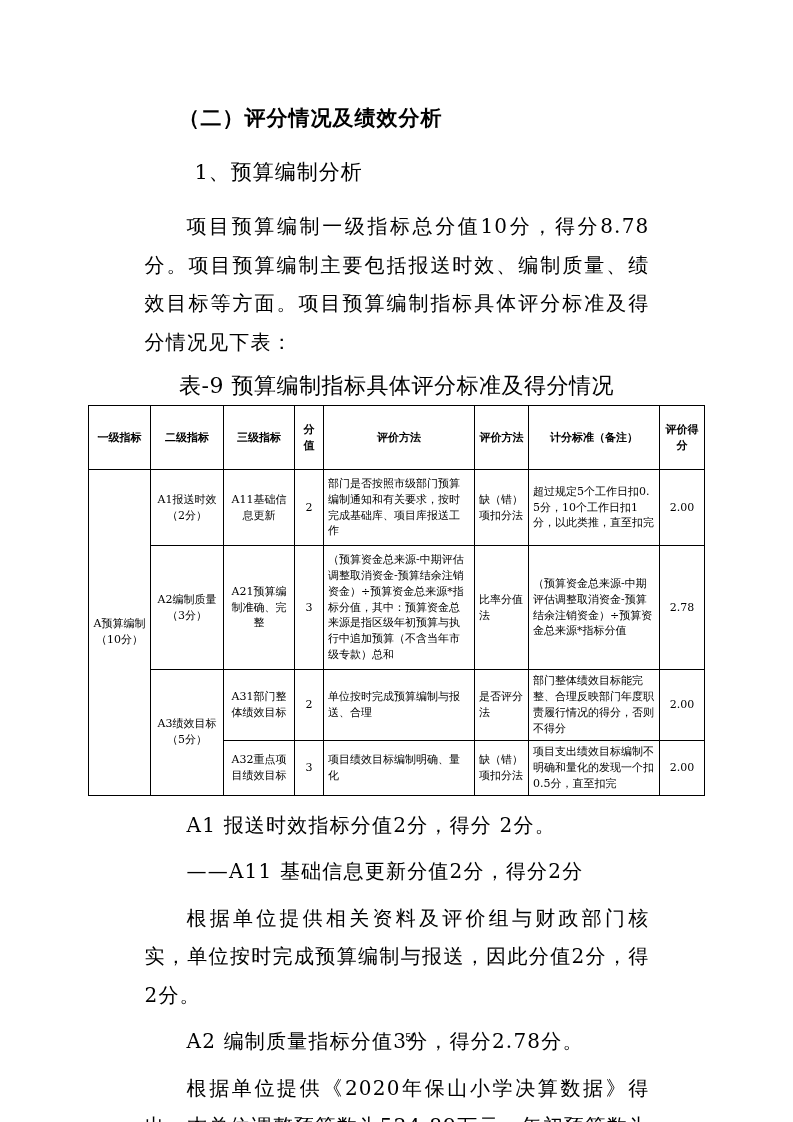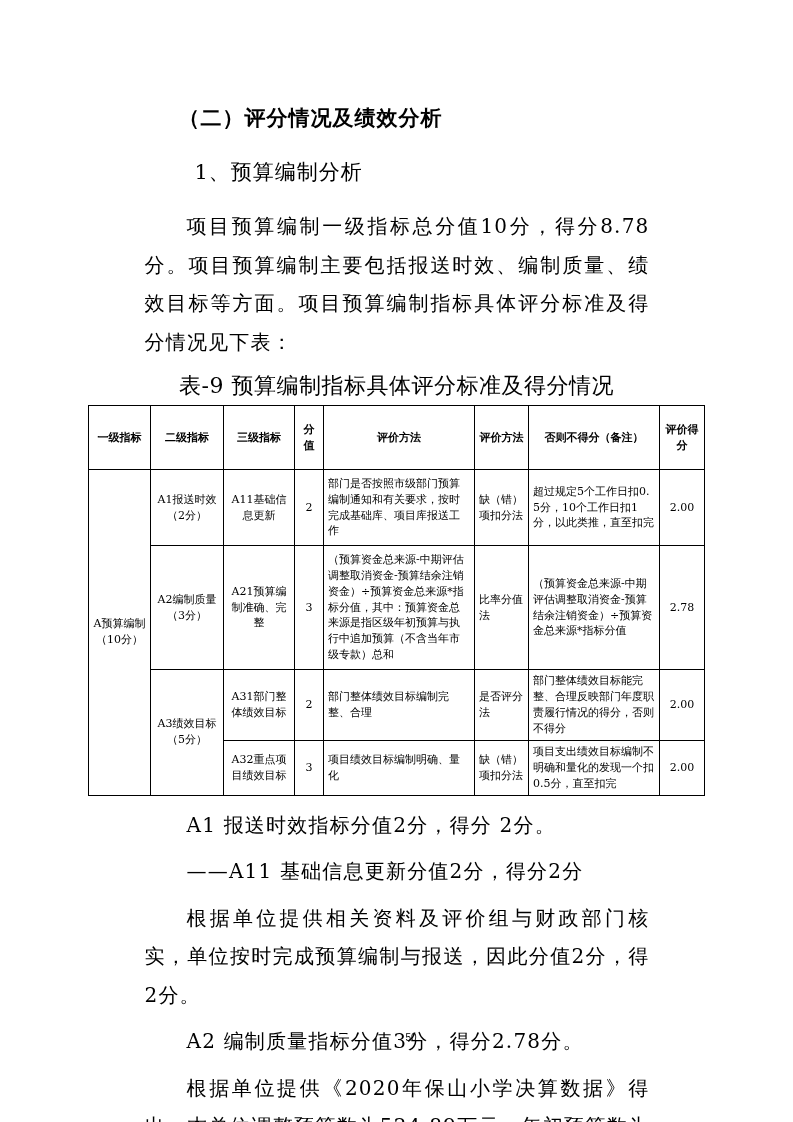--- a/index.html
+++ b/index.html
@@ -120,7 +120,7 @@
         <th>分值</th>
         <th>评价方法</th>
         <th>评价方法</th>
-        <th>否则不得分（备注）</th>
+        <th>计分标准（备注）</th>
         <th>评价得分</th>
       </tr>
     </thead>

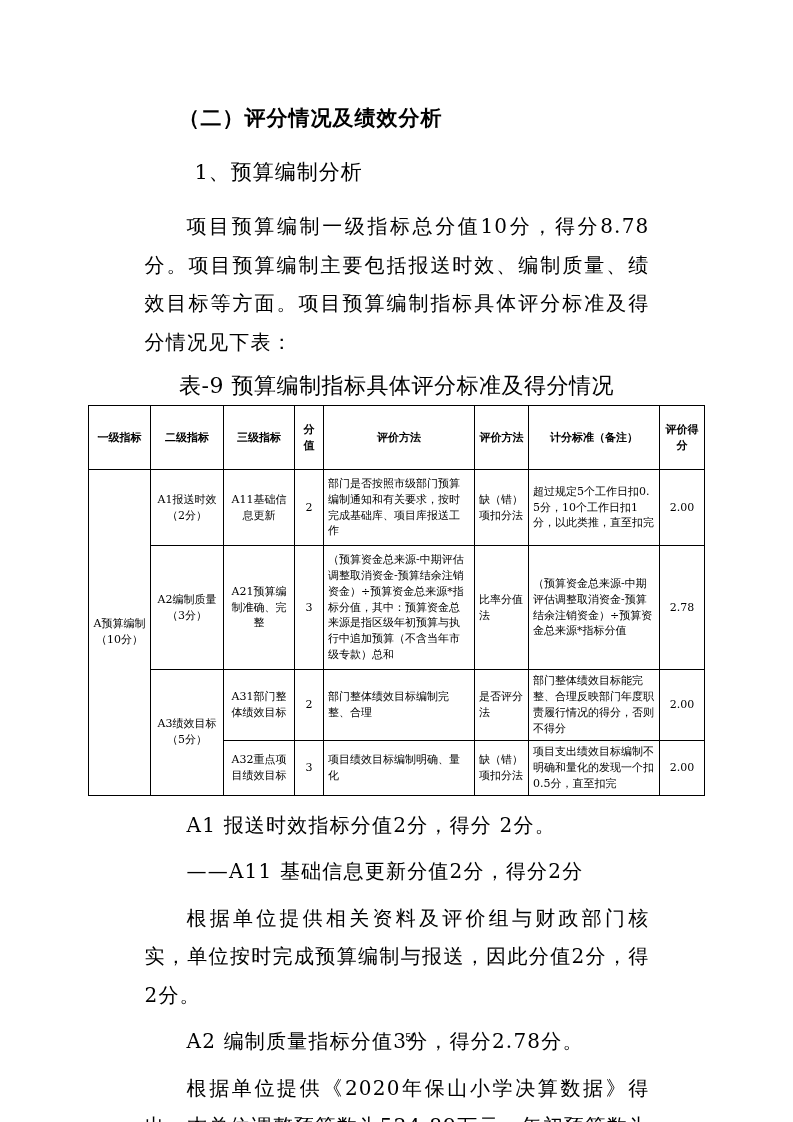--- a/index.html
+++ b/index.html
@@ -148,7 +148,7 @@
         <td class="c" rowspan="2">A3绩效目标（5分）</td>
         <td class="c">A31部门整体绩效目标</td>
         <td class="c">2</td>
-        <td class="l">部门整体绩效目标编制完整、合理</td>
+        <td class="l">单位按时完成预算编制与报送、合理</td>
         <td class="l">是否评分法</td>
         <td class="l">部门整体绩效目标能完整、合理反映部门年度职责履行情况的得分，否则不得分</td>
         <td class="c">2.00</td>

